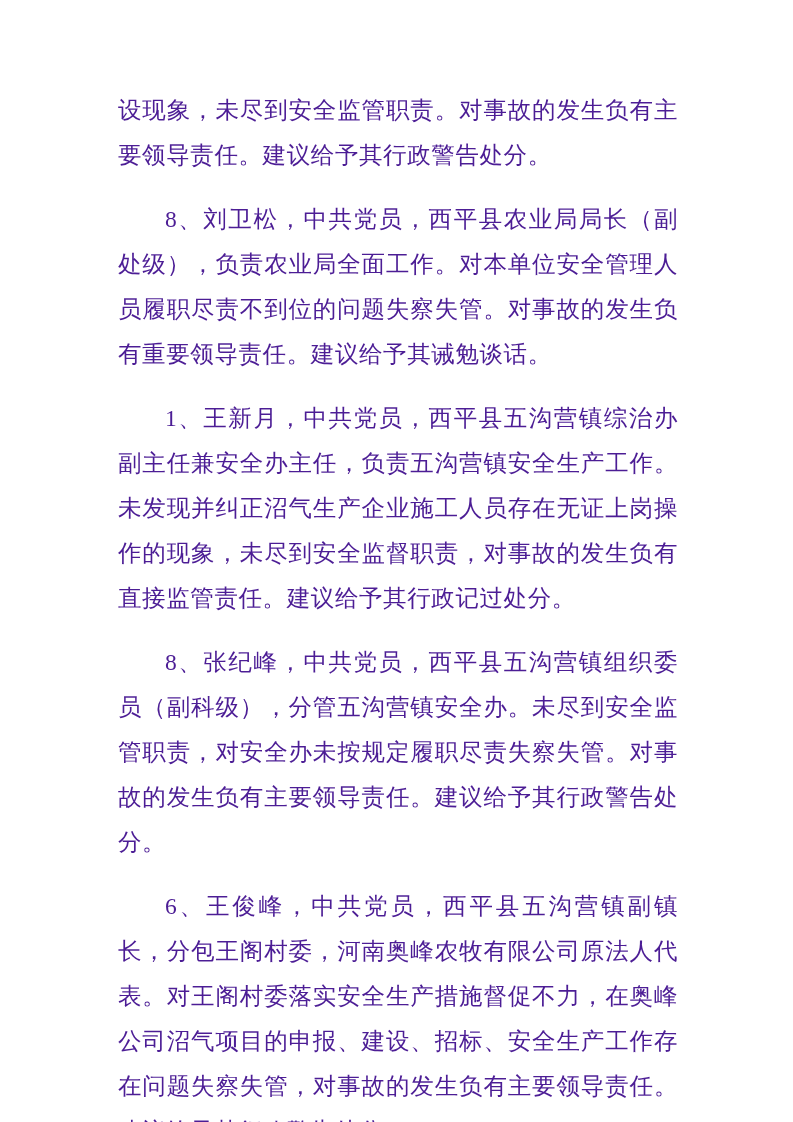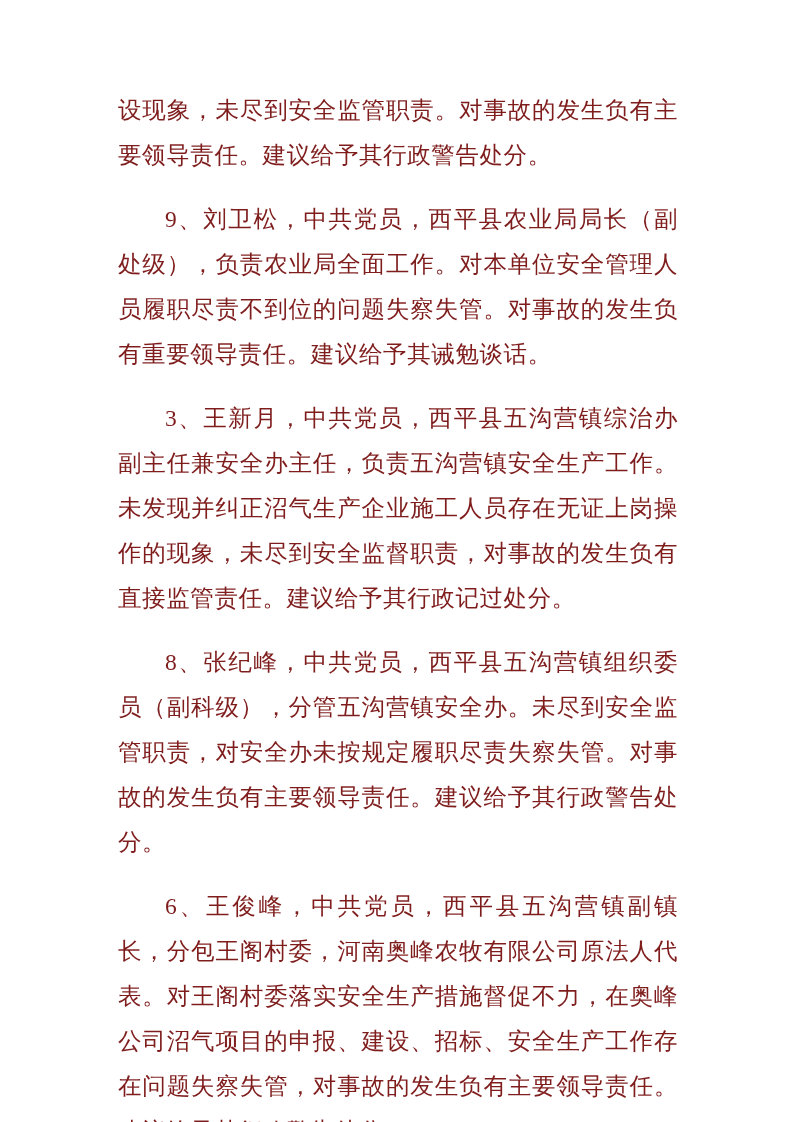--- a/index.html
+++ b/index.html
@@ -26,7 +26,7 @@
     font-family: "Liberation Serif", "DejaVu Serif", serif;
     font-size: 23.5px;
     line-height: 45px;
-    color: #7f1d1d;
+    color: #4c1d95;
     text-align: justify;
     text-justify: inter-ideograph;
     letter-spacing: 0.6px;

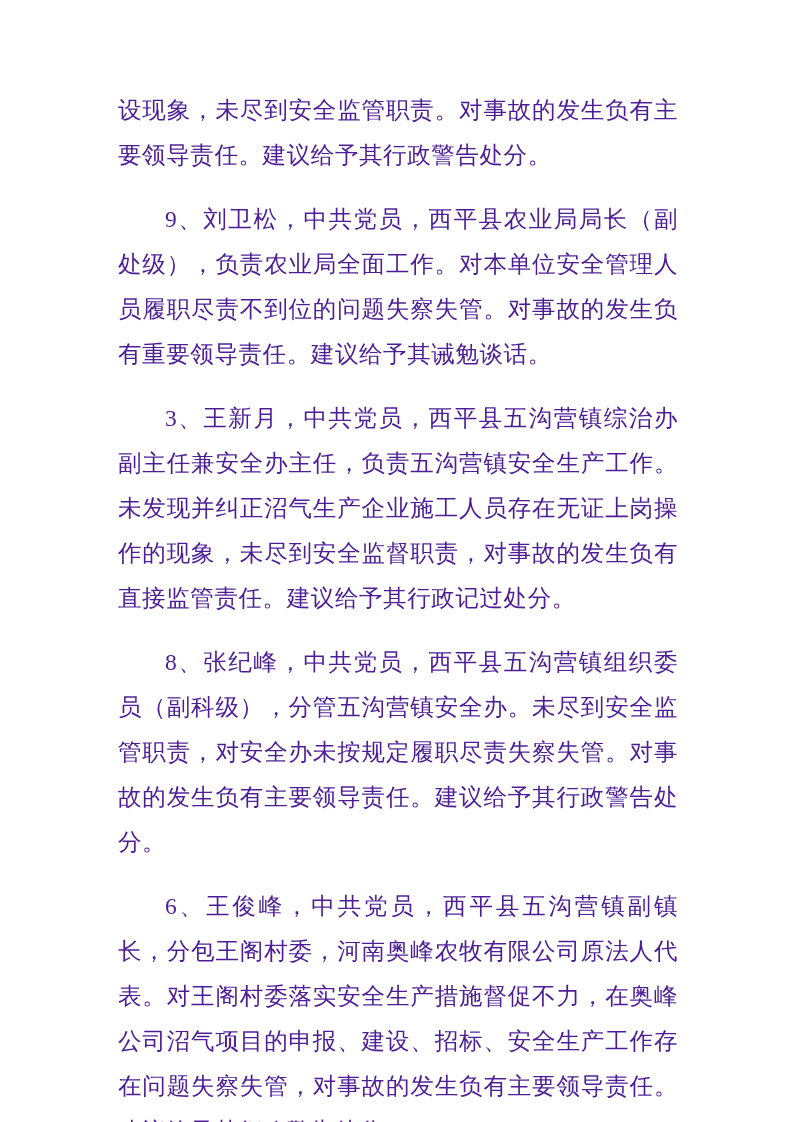--- a/index.html
+++ b/index.html
@@ -45,7 +45,7 @@
 <div class="page">
   <div class="content">
     <p class="para">设现象，未尽到安全监管职责。对事故的发生负有主要领导责任。建议给予其行政警告处分。</p>
-    <p class="para indent gap">9、刘卫松，中共党员，西平县农业局局长（副处级），负责农业局全面工作。对本单位安全管理人员履职尽责不到位的问题失察失管。对事故的发生负有重要领导责任。建议给予其诫勉谈话。</p>
+    <p class="para indent gap">8、刘卫松，中共党员，西平县农业局局长（副处级），负责农业局全面工作。对本单位安全管理人员履职尽责不到位的问题失察失管。对事故的发生负有重要领导责任。建议给予其诫勉谈话。</p>
     <p class="para indent gap">3、王新月，中共党员，西平县五沟营镇综治办副主任兼安全办主任，负责五沟营镇安全生产工作。未发现并纠正沼气生产企业施工人员存在无证上岗操作的现象，未尽到安全监督职责，对事故的发生负有直接监管责任。建议给予其行政记过处分。</p>
     <p class="para indent gap">8、张纪峰，中共党员，西平县五沟营镇组织委员（副科级），分管五沟营镇安全办。未尽到安全监管职责，对安全办未按规定履职尽责失察失管。对事故的发生负有主要领导责任。建议给予其行政警告处分。</p>
     <p class="para indent gap">6、王俊峰，中共党员，西平县五沟营镇副镇长，分包王阁村委，河南奥峰农牧有限公司原法人代表。对王阁村委落实安全生产措施督促不力，在奥峰公司沼气项目的申报、建设、招标、安全生产工作存在问题失察失管，对事故的发生负有主要领导责任。建议给予其行政警告处分。</p>

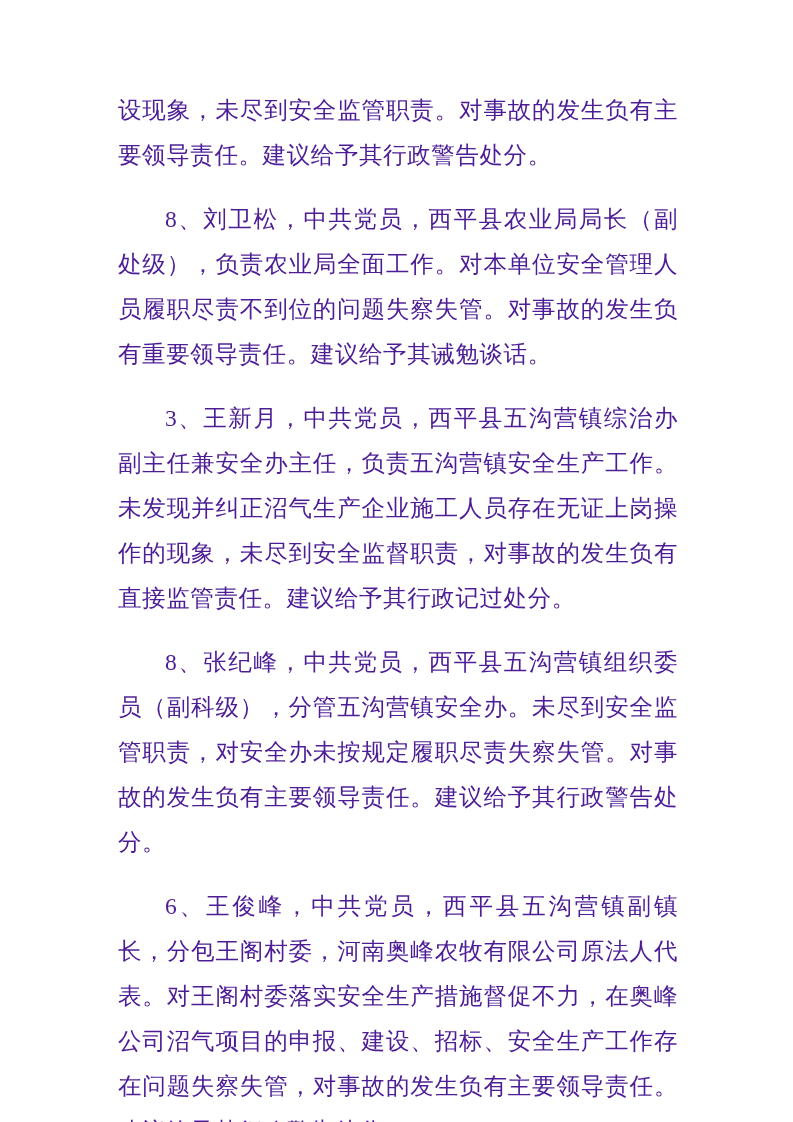--- a/index.html
+++ b/index.html
@@ -46,7 +46,7 @@
   <div class="content">
     <p class="para">设现象，未尽到安全监管职责。对事故的发生负有主要领导责任。建议给予其行政警告处分。</p>
     <p class="para indent gap">8、刘卫松，中共党员，西平县农业局局长（副处级），负责农业局全面工作。对本单位安全管理人员履职尽责不到位的问题失察失管。对事故的发生负有重要领导责任。建议给予其诫勉谈话。</p>
-    <p class="para indent gap">3、王新月，中共党员，西平县五沟营镇综治办副主任兼安全办主任，负责五沟营镇安全生产工作。未发现并纠正沼气生产企业施工人员存在无证上岗操作的现象，未尽到安全监督职责，对事故的发生负有直接监管责任。建议给予其行政记过处分。</p>
+    <p class="para indent gap">1、王新月，中共党员，西平县五沟营镇综治办副主任兼安全办主任，负责五沟营镇安全生产工作。未发现并纠正沼气生产企业施工人员存在无证上岗操作的现象，未尽到安全监督职责，对事故的发生负有直接监管责任。建议给予其行政记过处分。</p>
     <p class="para indent gap">8、张纪峰，中共党员，西平县五沟营镇组织委员（副科级），分管五沟营镇安全办。未尽到安全监管职责，对安全办未按规定履职尽责失察失管。对事故的发生负有主要领导责任。建议给予其行政警告处分。</p>
     <p class="para indent gap">6、王俊峰，中共党员，西平县五沟营镇副镇长，分包王阁村委，河南奥峰农牧有限公司原法人代表。对王阁村委落实安全生产措施督促不力，在奥峰公司沼气项目的申报、建设、招标、安全生产工作存在问题失察失管，对事故的发生负有主要领导责任。建议给予其行政警告处分。</p>
 

